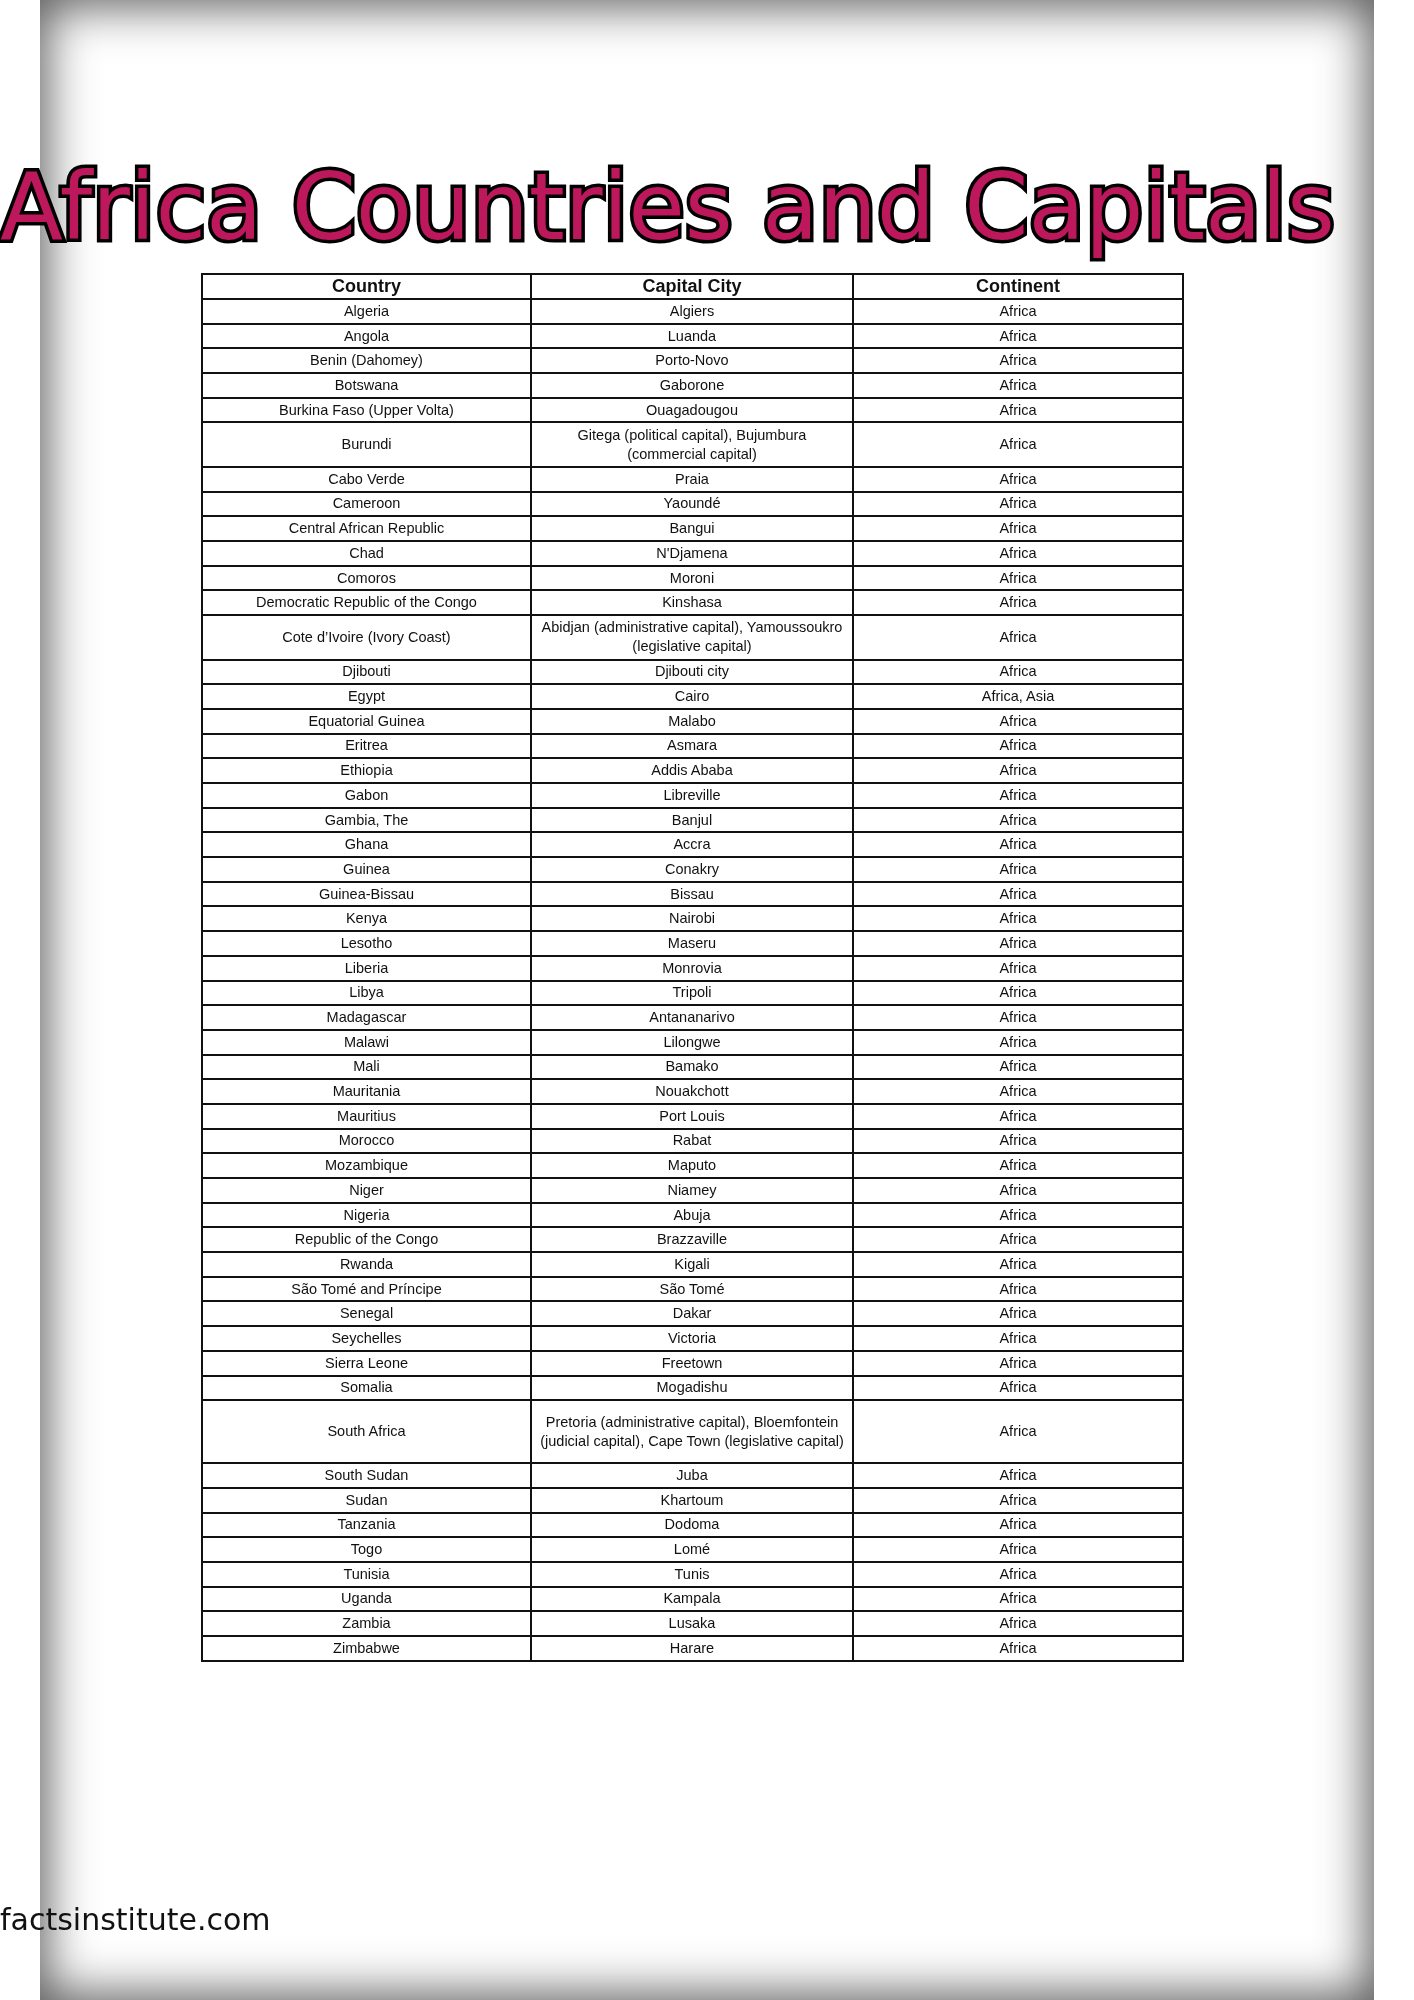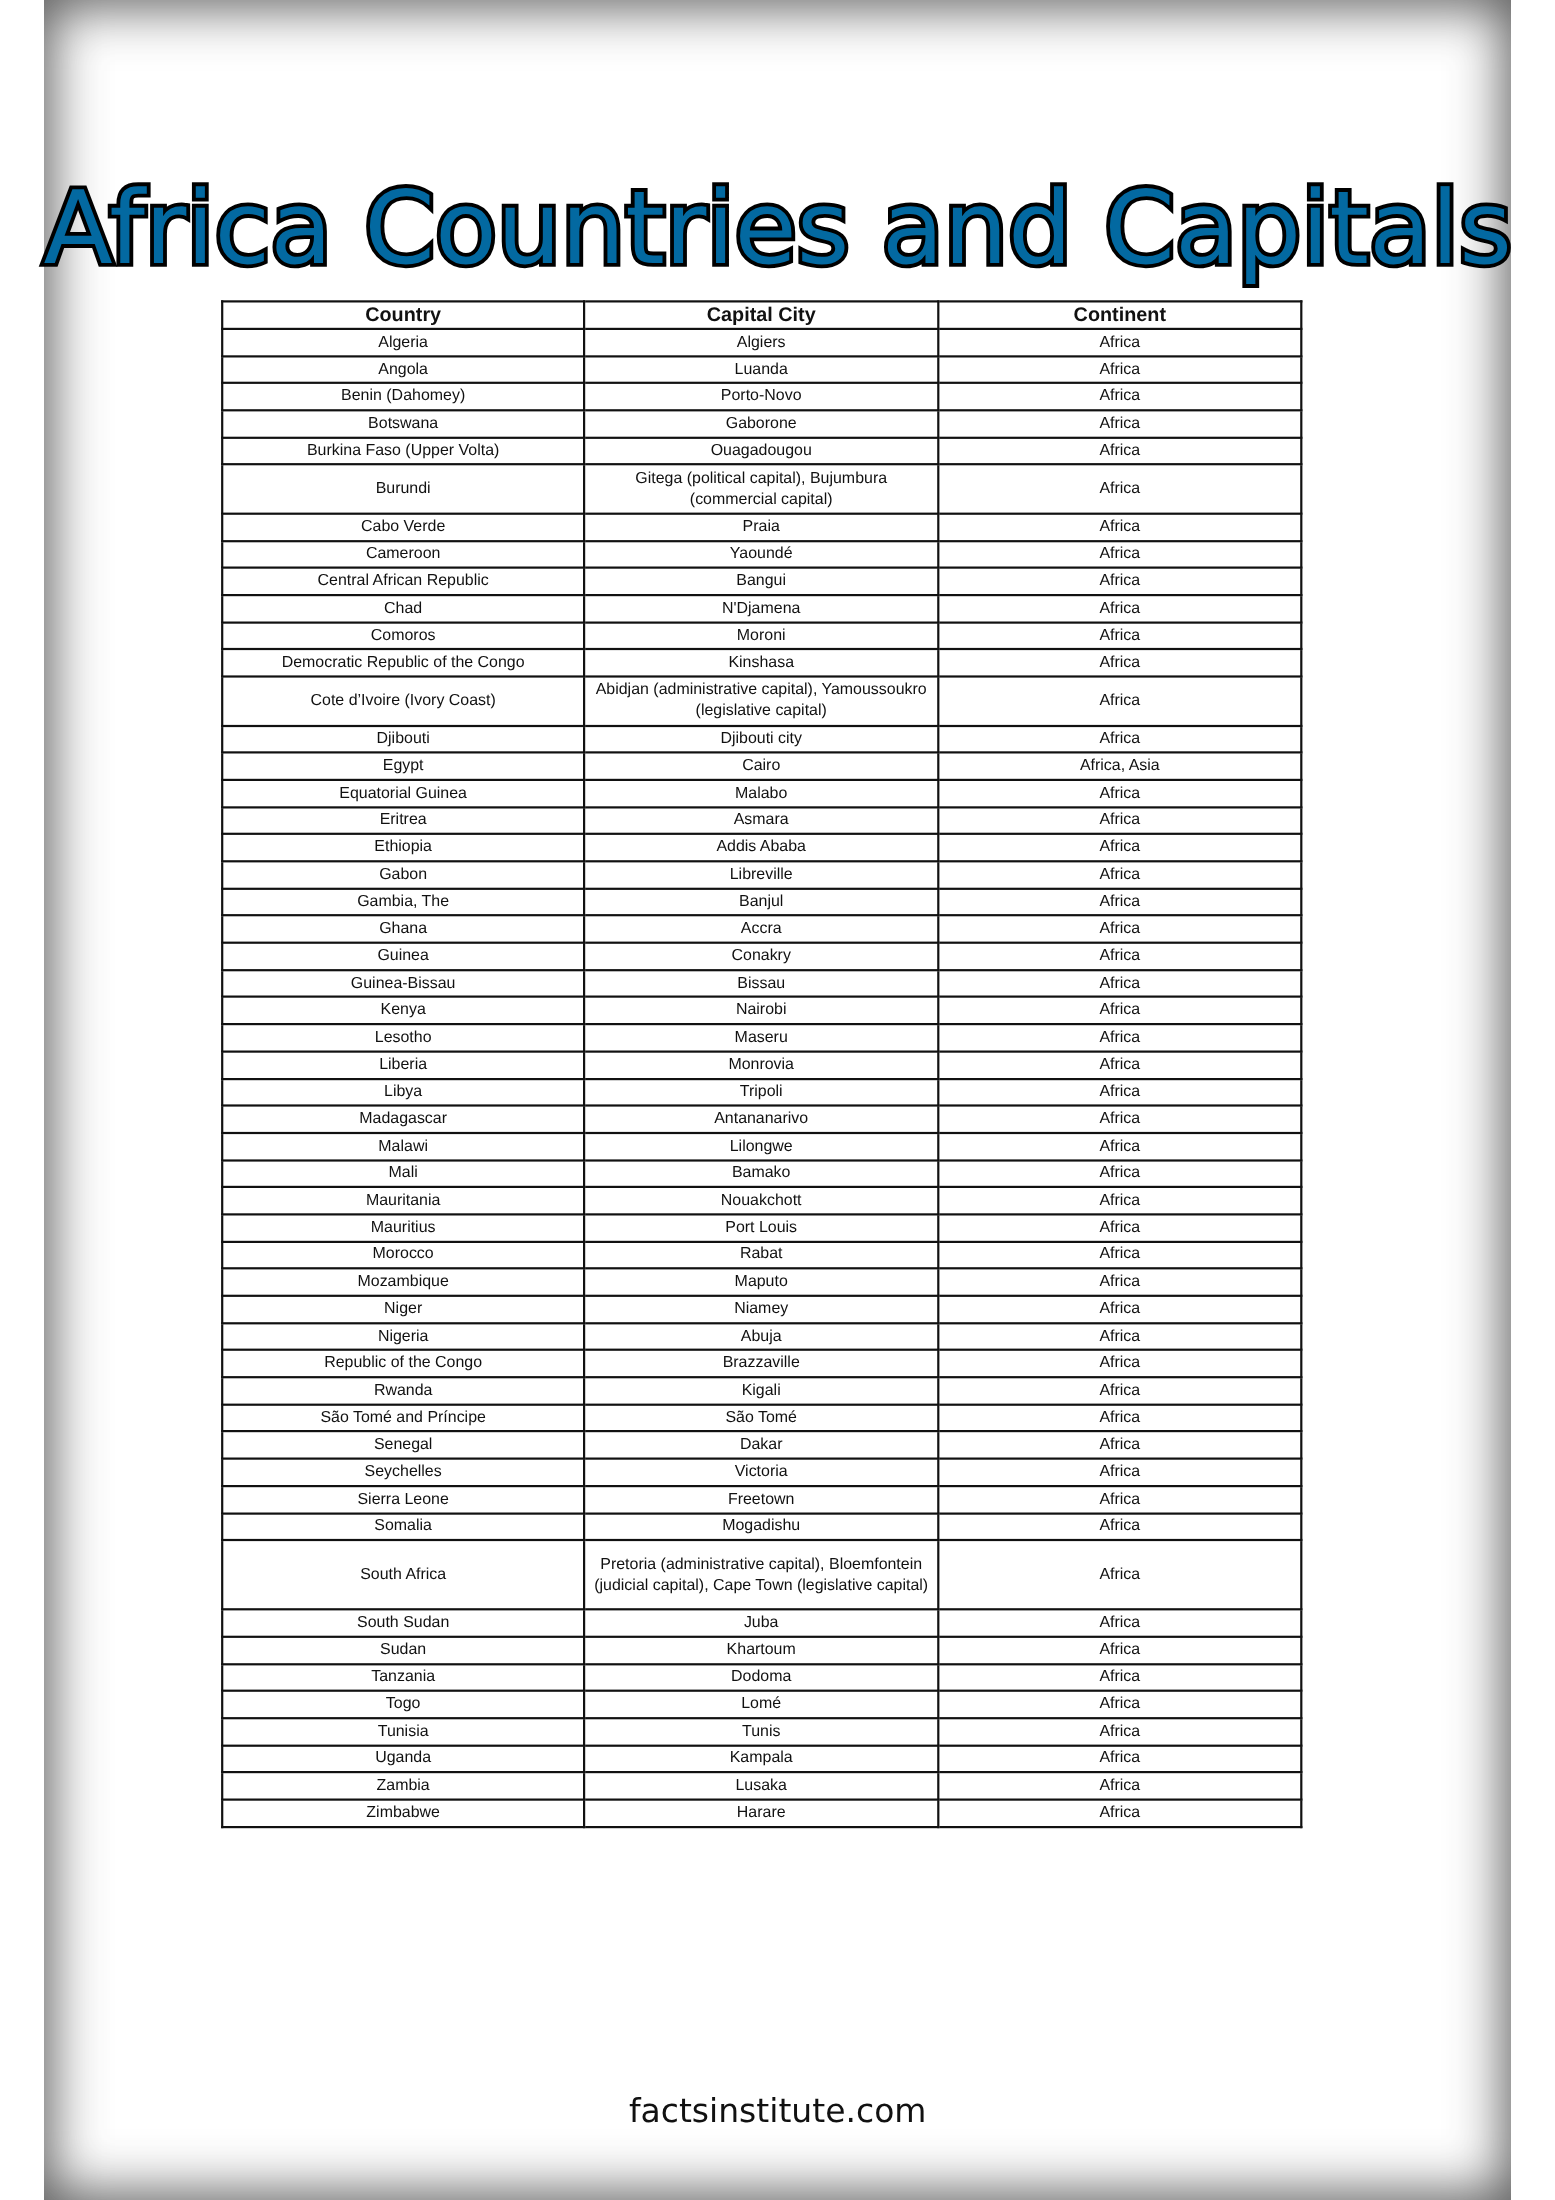--- a/index.html
+++ b/index.html
@@ -14,10 +14,10 @@
     box-shadow: inset 0 0 48px 6px rgba(60,60,60,0.85);
   }
   .title {
-    position: absolute; left: 0; top: 96px; width: 1414px; text-align: center;
+    position: absolute; left: 0; top: 96px; width: 1414px; 
     font-family: "DejaVu Sans", sans-serif; font-size: 92px; font-weight: normal;
     letter-spacing: 0px; line-height: 100px;
-    color: #0369a1;
+    color: #be185d;
     -webkit-text-stroke: 7px #000000;
     paint-order: stroke fill;
   }

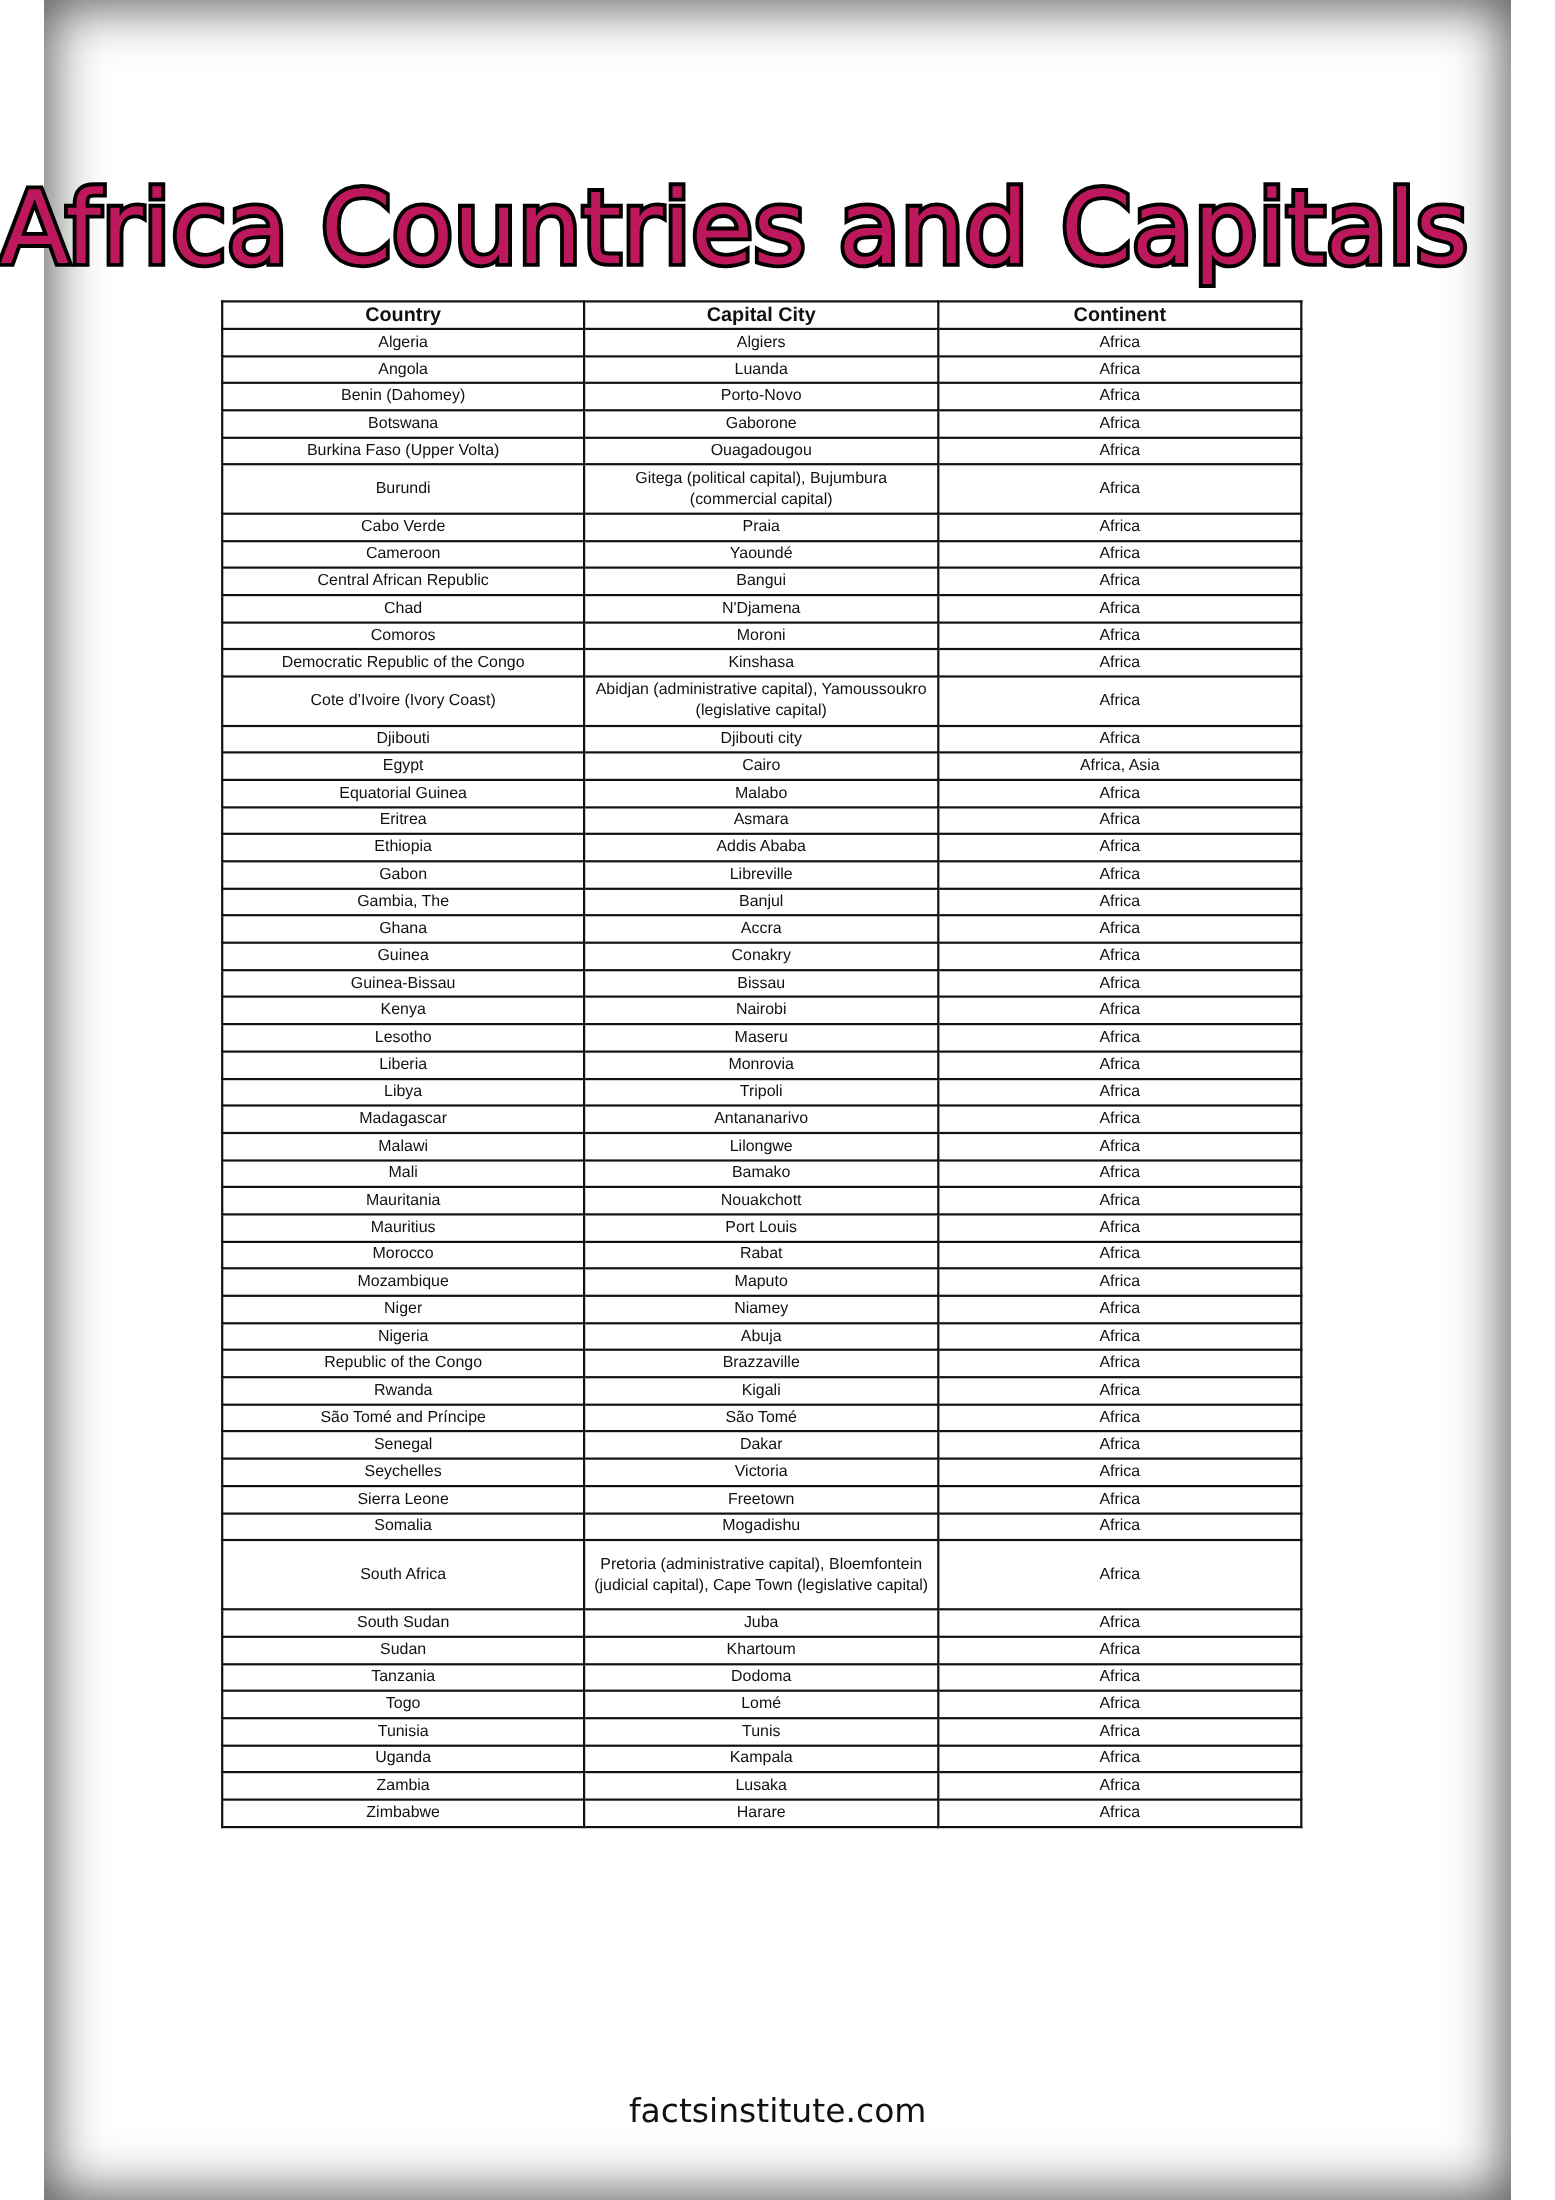--- a/index.html
+++ b/index.html
@@ -38,7 +38,7 @@
   table.data td.l2 { height: 42.5px; }
   table.data td.l3 { height: 61px; }
   .footer {
-    position: absolute; left: 0; top: 1900px; width: 1414px; text-align: center;
+    position: absolute; left: 0; top: 1900px; width: 1414px; 
     font-family: "DejaVu Sans", sans-serif; font-size: 30px; color: #111;
     line-height: 40px;
   }

